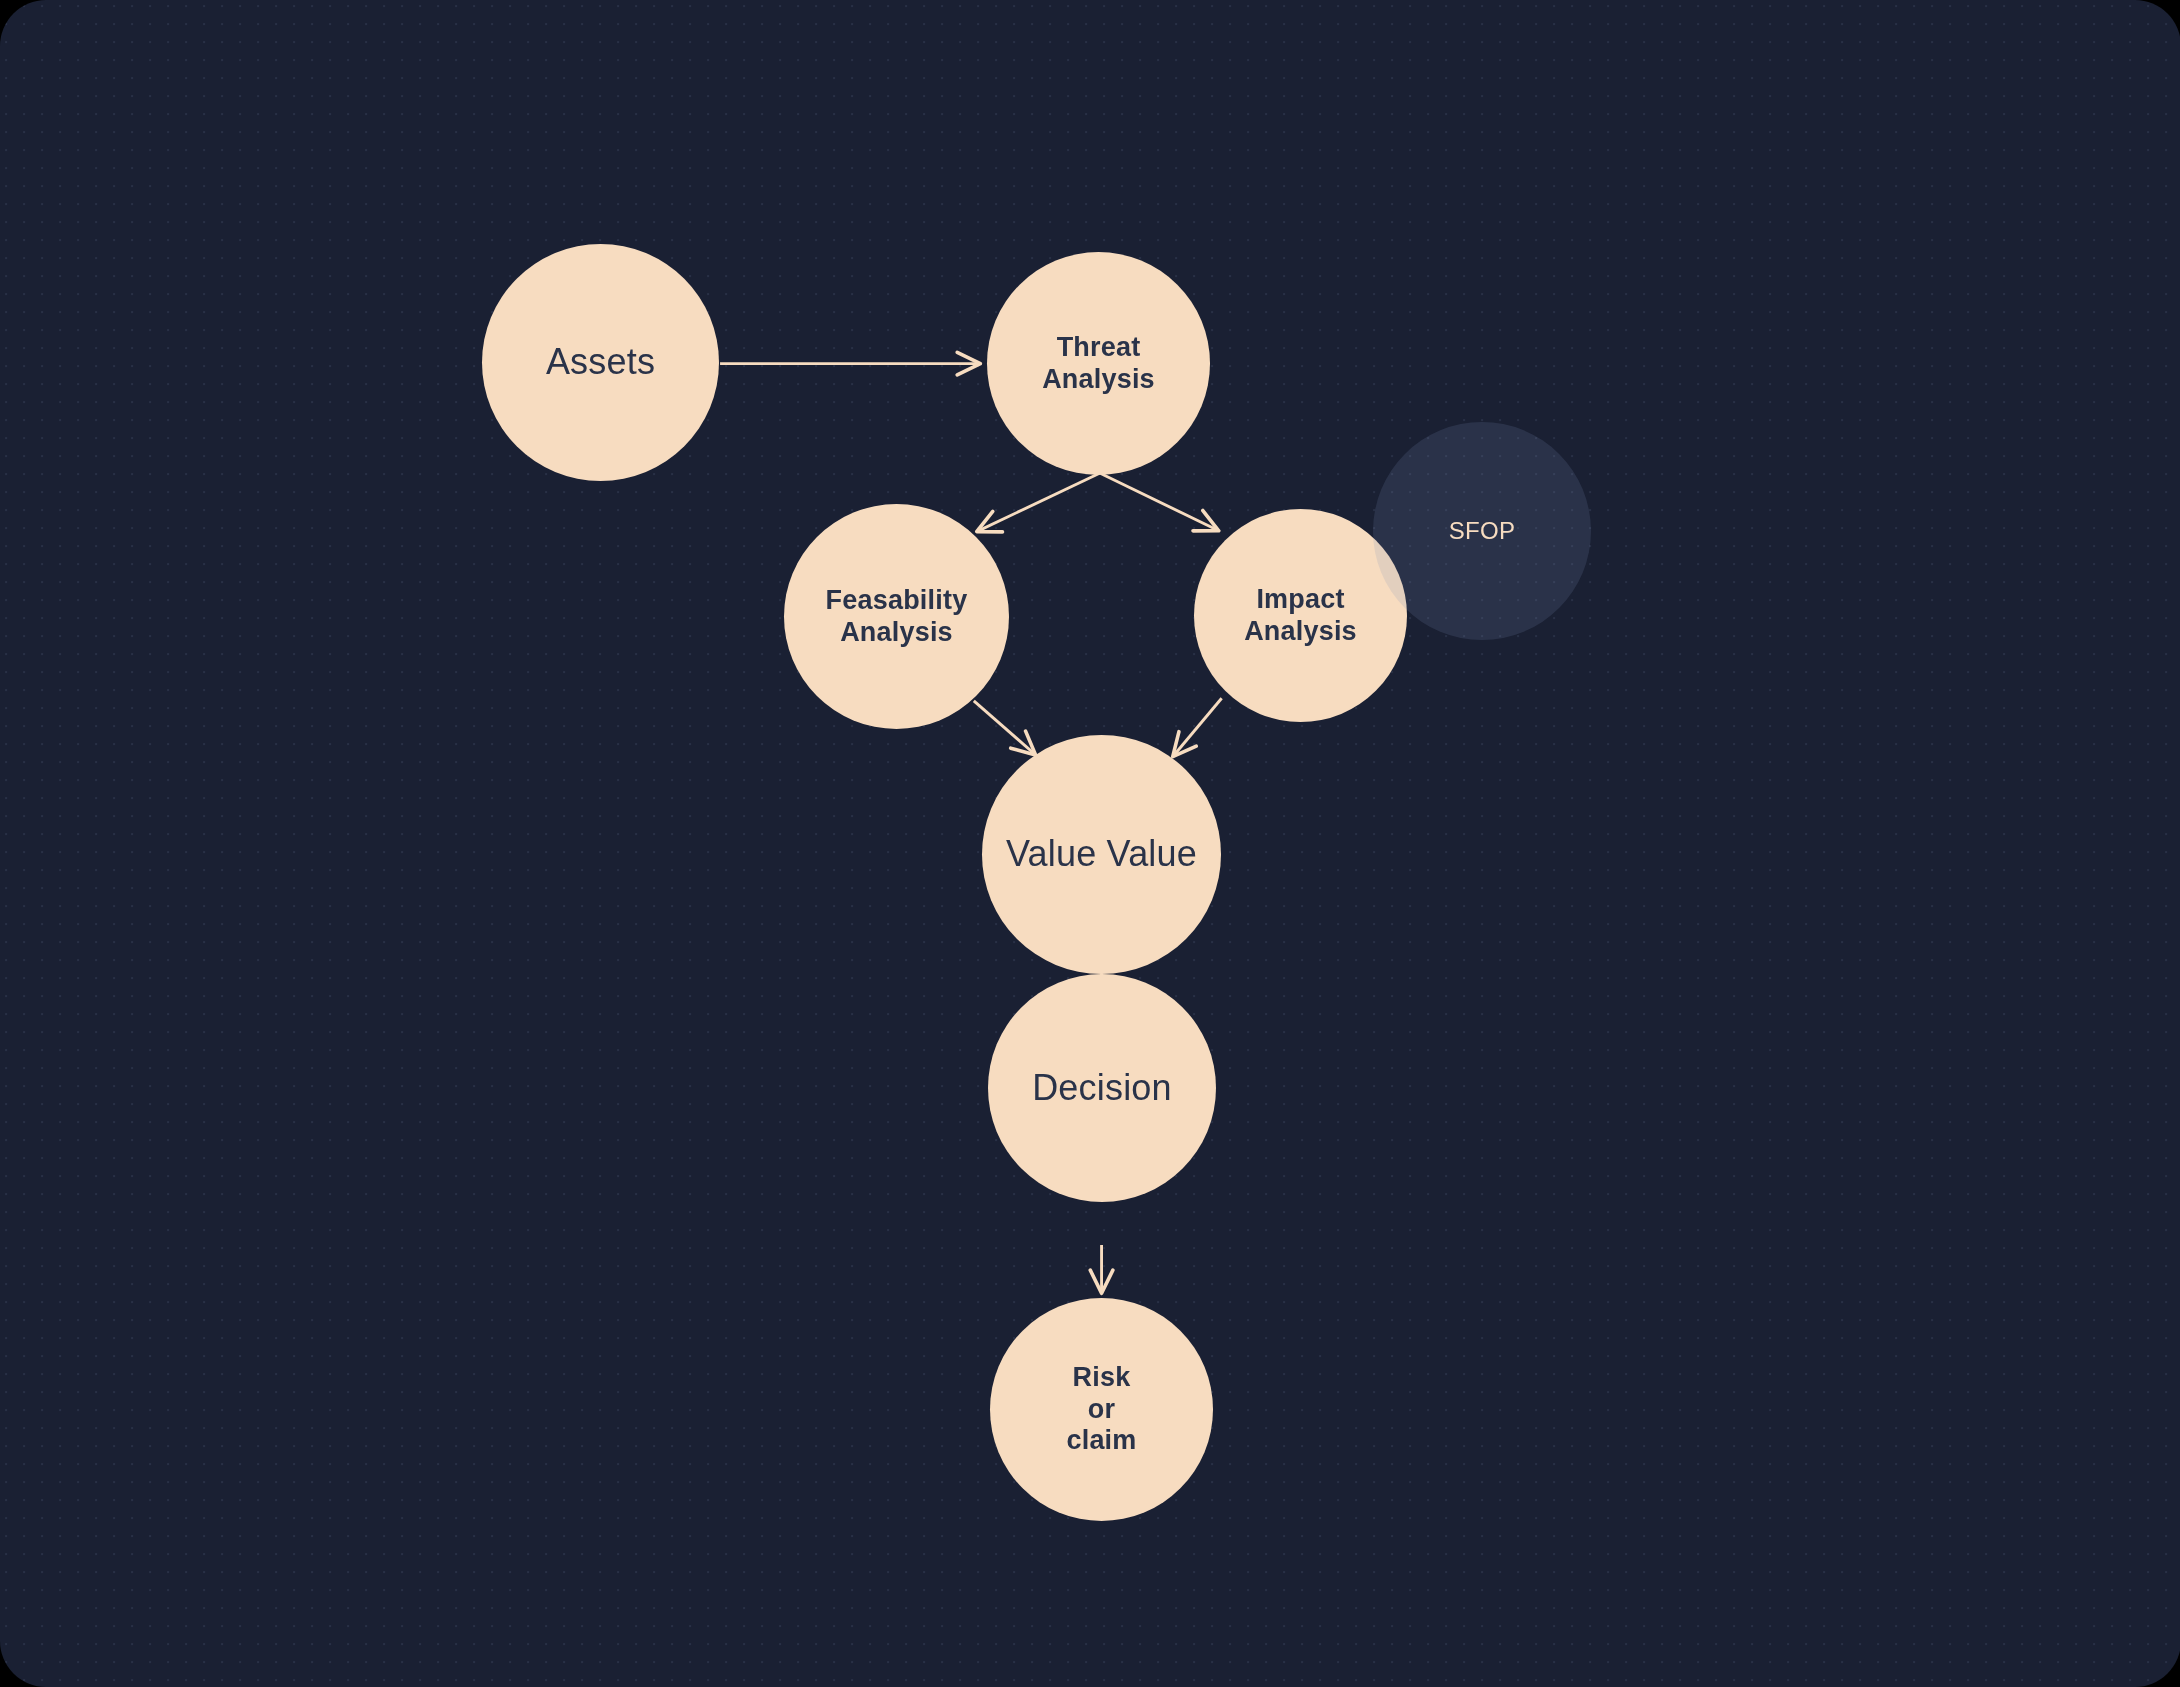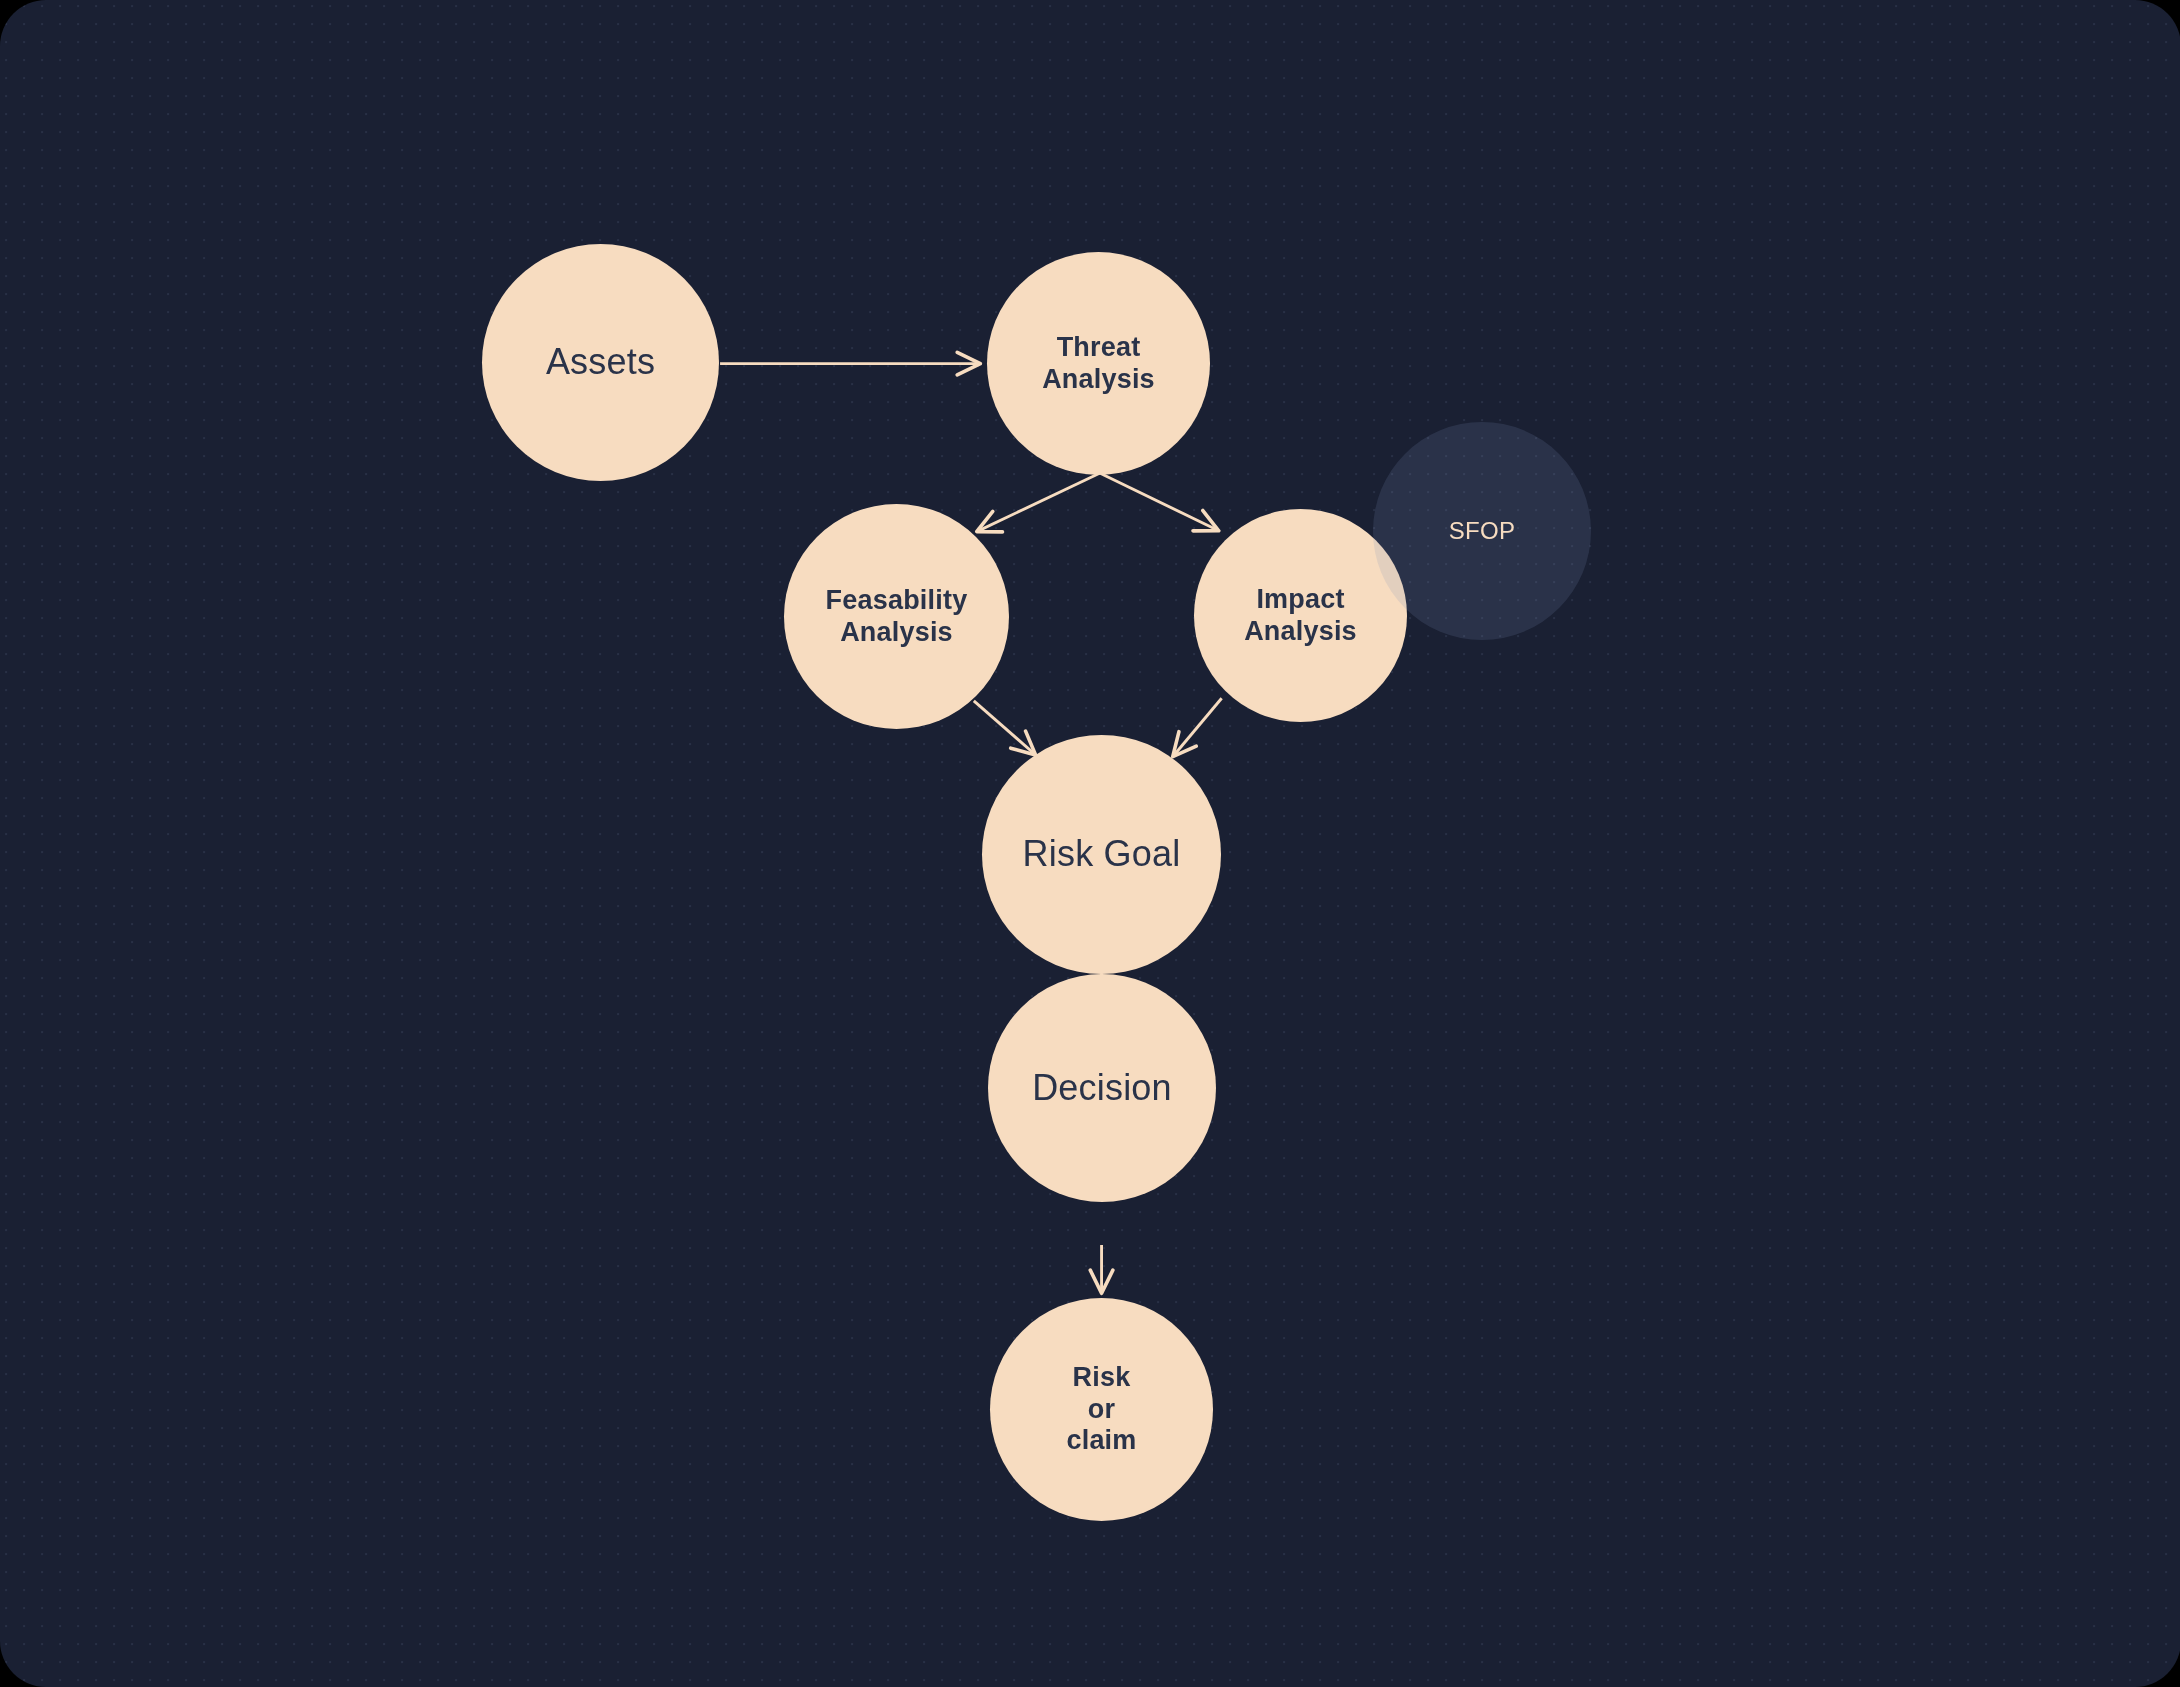--- a/index.html
+++ b/index.html
@@ -117,7 +117,7 @@
           <span class="node-label">SFOP</span>
         </div>
         <div class="node node-primary single" style="left: 982px; top: 735px; width: 239px; height: 239px;">
-          <span class="node-label">Risk Goal</span>
+          <span class="node-label">Value Value</span>
         </div>
         <div class="node node-primary single" style="left: 988px; top: 974px; width: 228px; height: 228px;">
           <span class="node-label">Decision</span>

